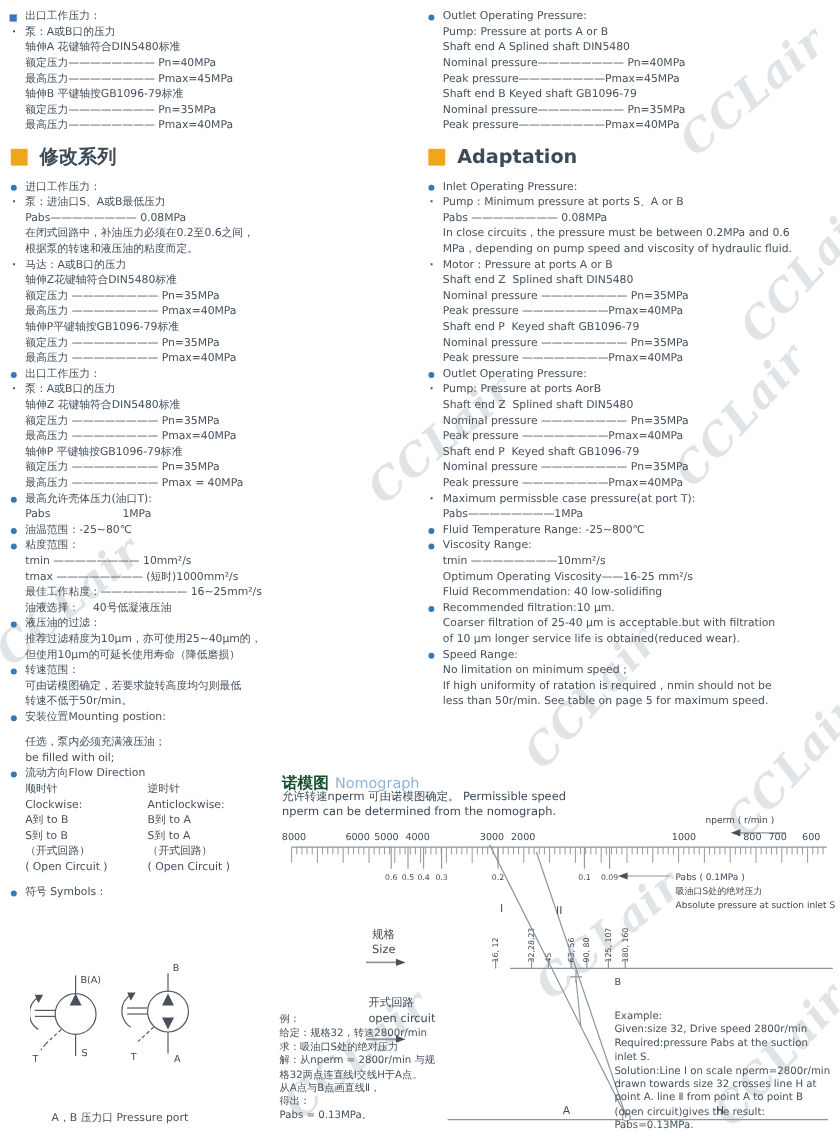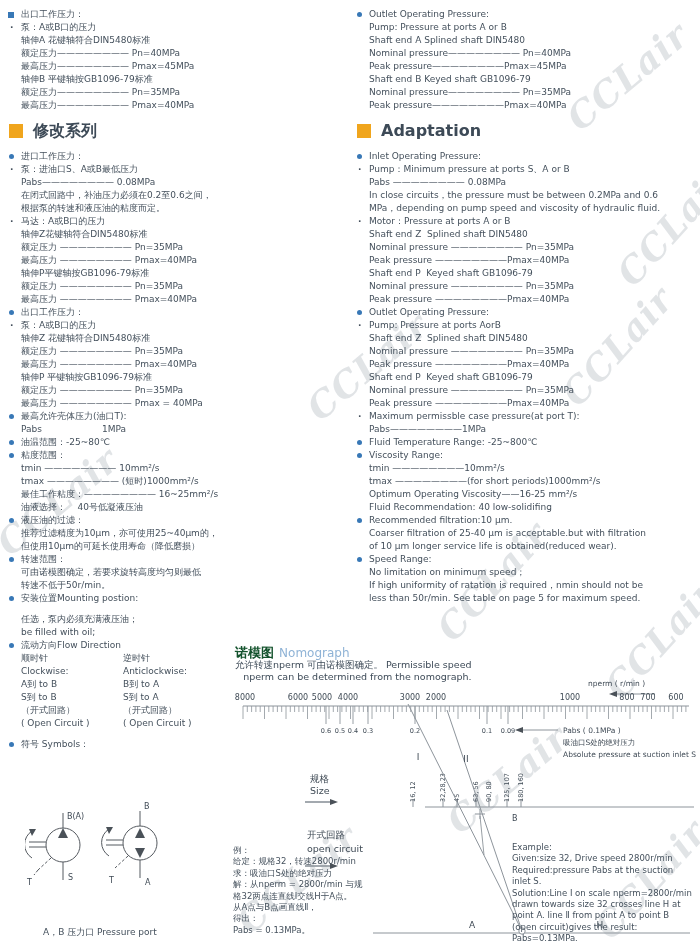--- a/index.html
+++ b/index.html
@@ -161,7 +161,6 @@
         <div class="ln b">Fluid Temperature Range: -25~800℃</div>
         <div class="ln b">Viscosity Range:</div>
         <div class="ln p">tmin ————————10mm²/s</div>
-        <div class="ln p">tmax ————————(for short periods)1000mm²/s</div>
         <div class="ln p">Optimum Operating Viscosity——16-25 mm²/s</div>
         <div class="ln p">Fluid Recommendation: 40 low-solidifing</div>
         <div class="ln b">Recommended filtration:10 μm.</div>

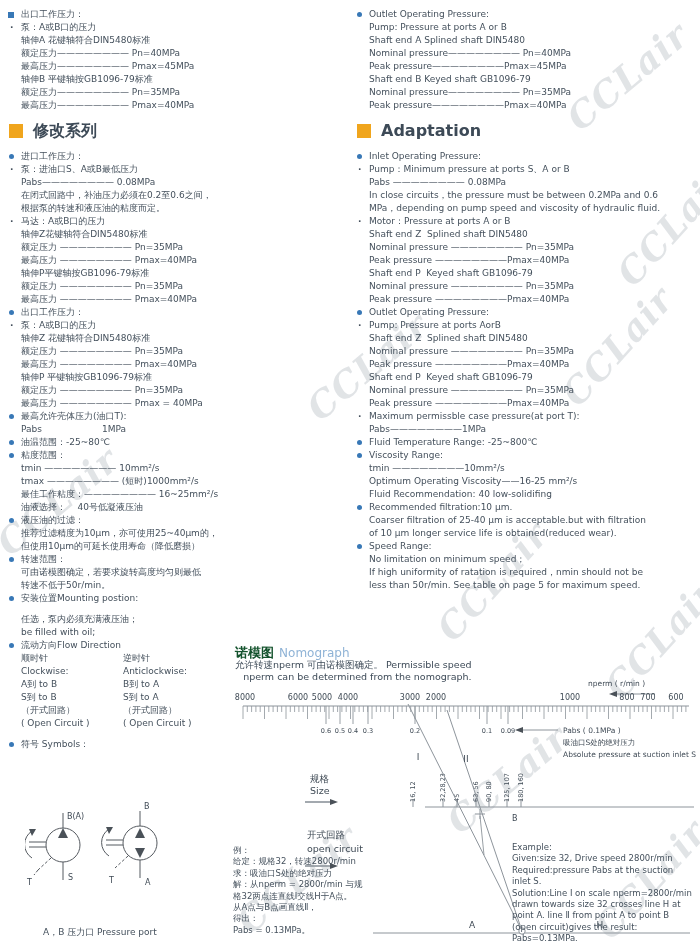--- a/index.html
+++ b/index.html
@@ -28,7 +28,7 @@
   .nomo-title{position:absolute;left:3px;top:0;white-space:nowrap;}
   .nomo-title .zh{font-size:13px;font-weight:bold;color:#14532d;}
   .nomo-title .en{font-size:12px;color:#8fb3d6;}
-  .nomo-desc{position:absolute;left:3px;top:17px;font-size:9.5px;line-height:12px;color:#3d4a57;white-space:pre-wrap;text-align:right;}
+  .nomo-desc{position:absolute;left:3px;top:17px;font-size:9.5px;line-height:12px;color:#3d4a57;white-space:pre-wrap;}
   #nomo-svg{position:absolute;left:0;top:0;}
   .ex{position:absolute;font-size:8.5px;line-height:11.4px;color:#3d4a57;white-space:pre-wrap;}
   .ex.zh{left:1px;top:203px;width:150px;}

